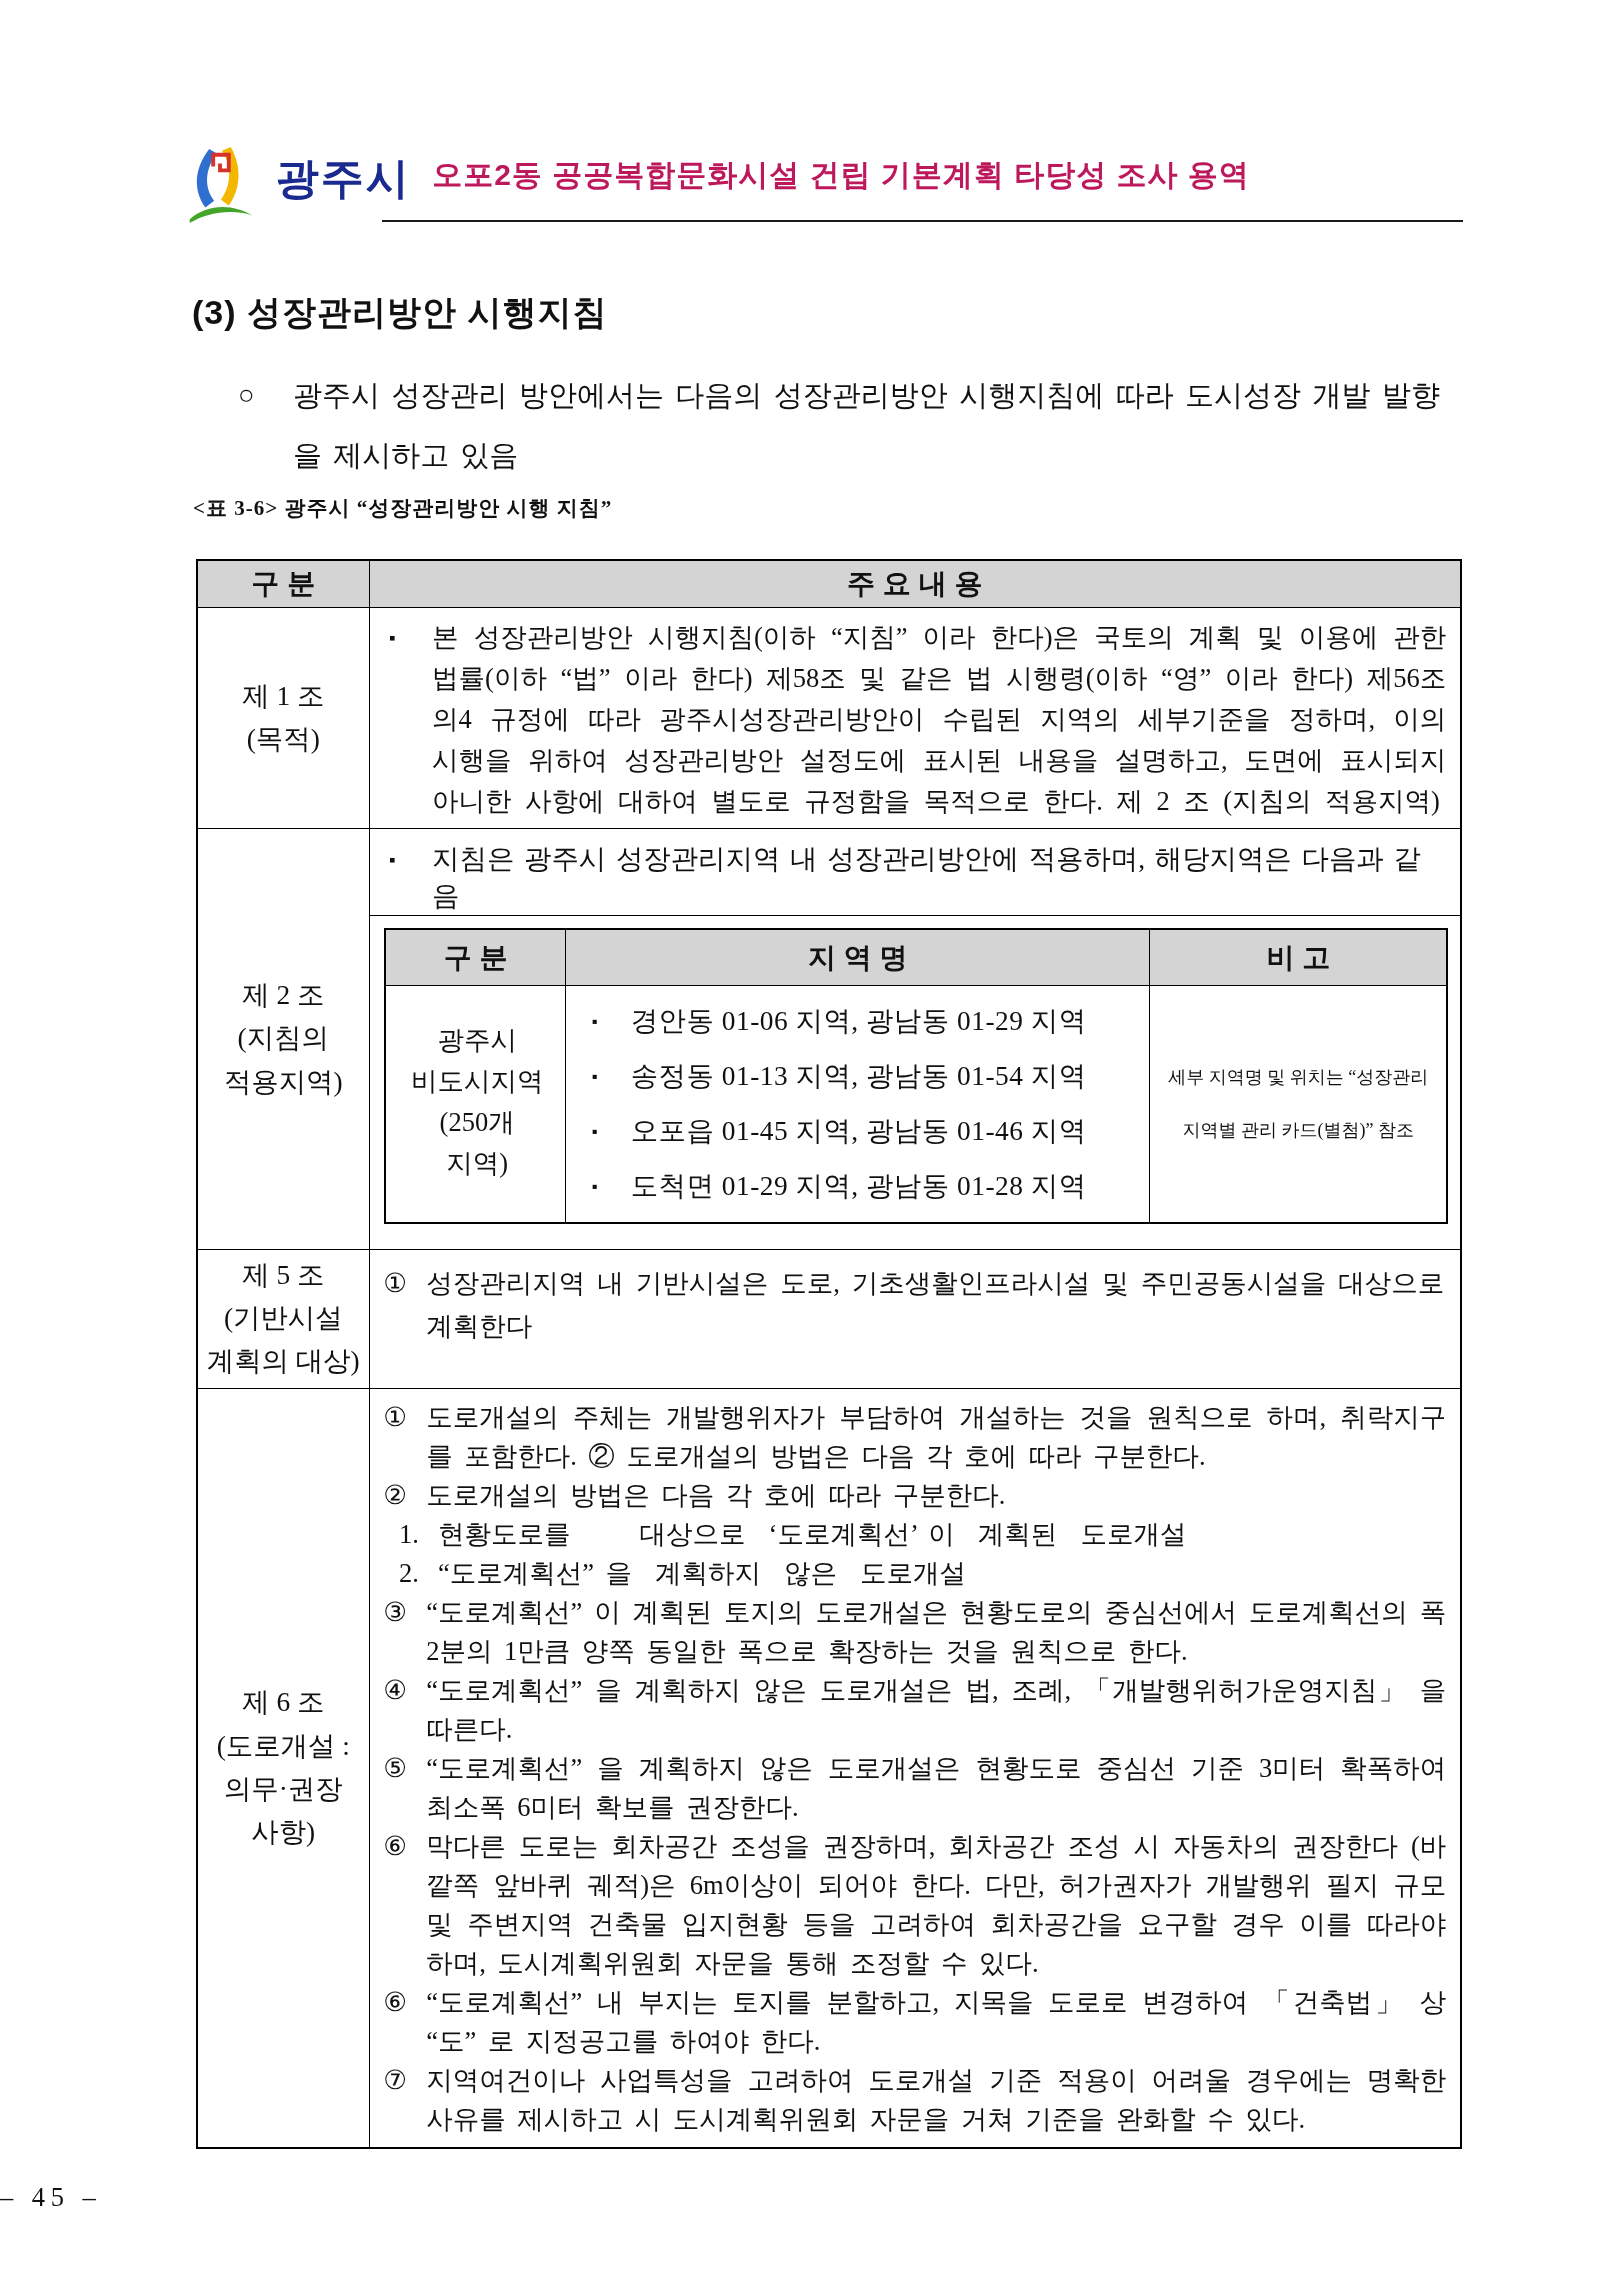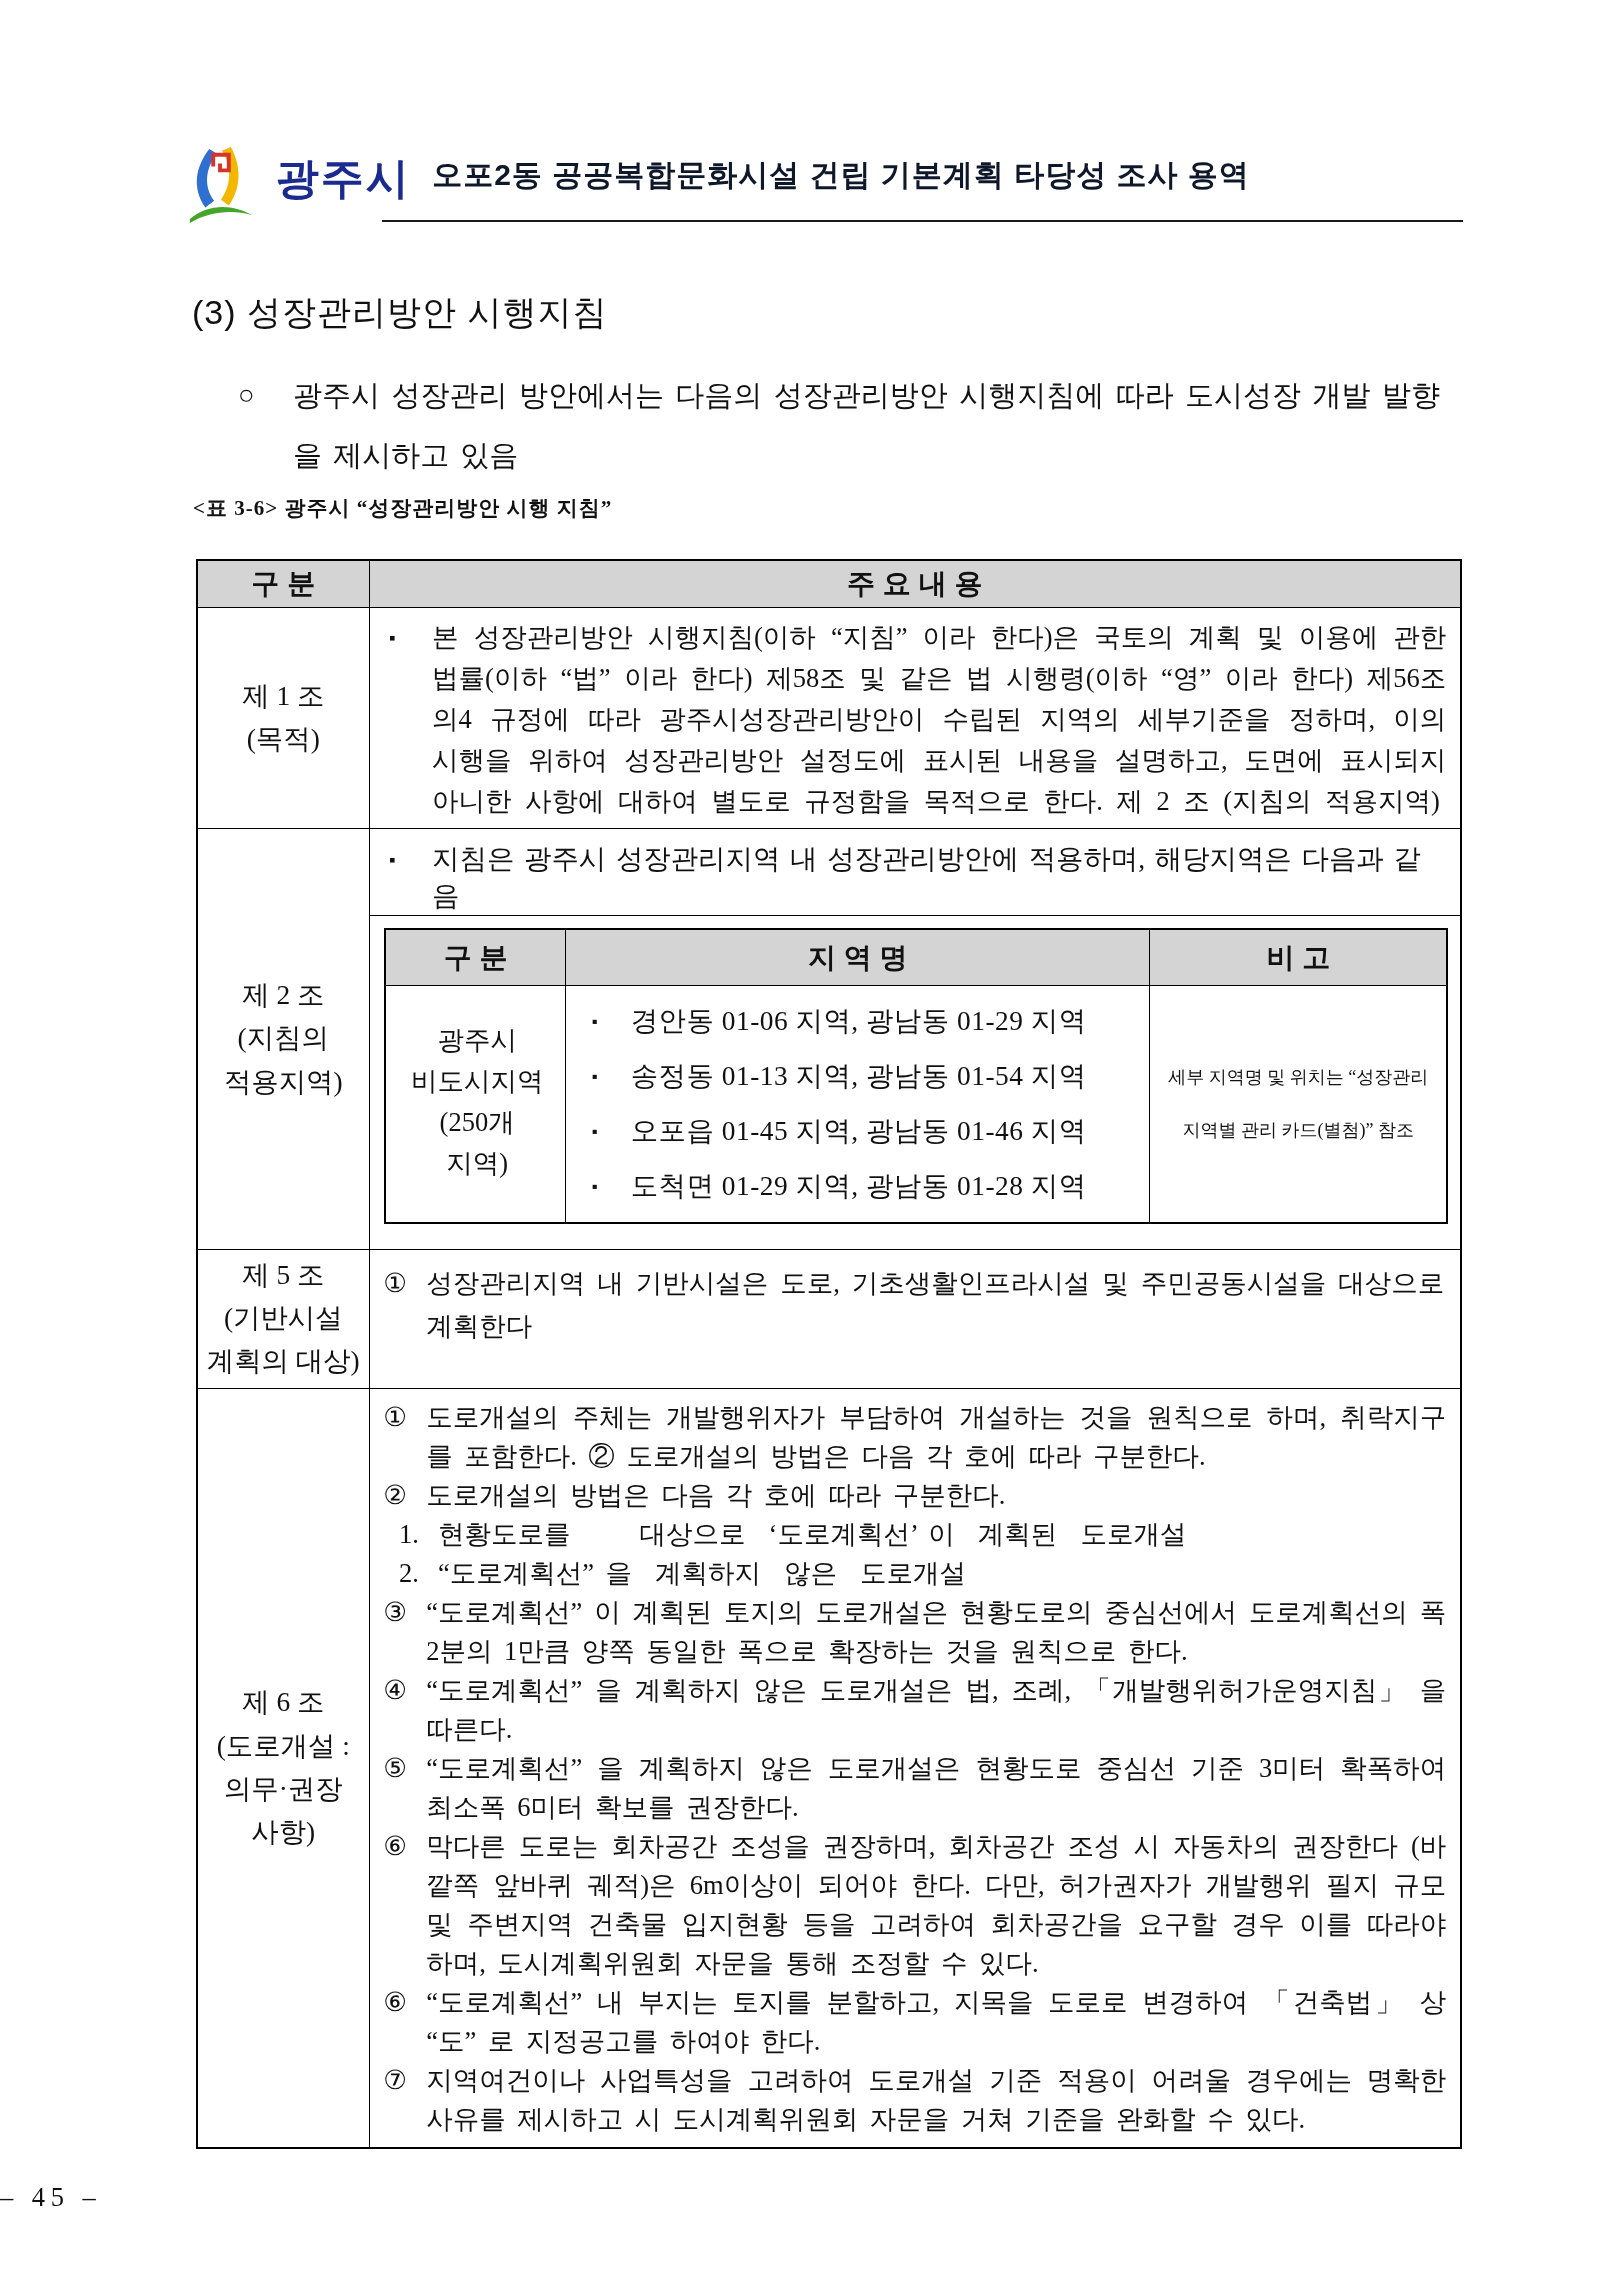--- a/index.html
+++ b/index.html
@@ -28,7 +28,7 @@
   .doc-title {
     font-family:"Liberation Sans", sans-serif;
     font-weight:bold; font-size:30px; letter-spacing:1px;
-    color:#0f172a; padding:0 0 21.6px 7.8px;
+    color:#be185d; padding:0 0 21.6px 7.8px;
   }
   .header-rule {
     position:absolute; top:220px; left:382px;

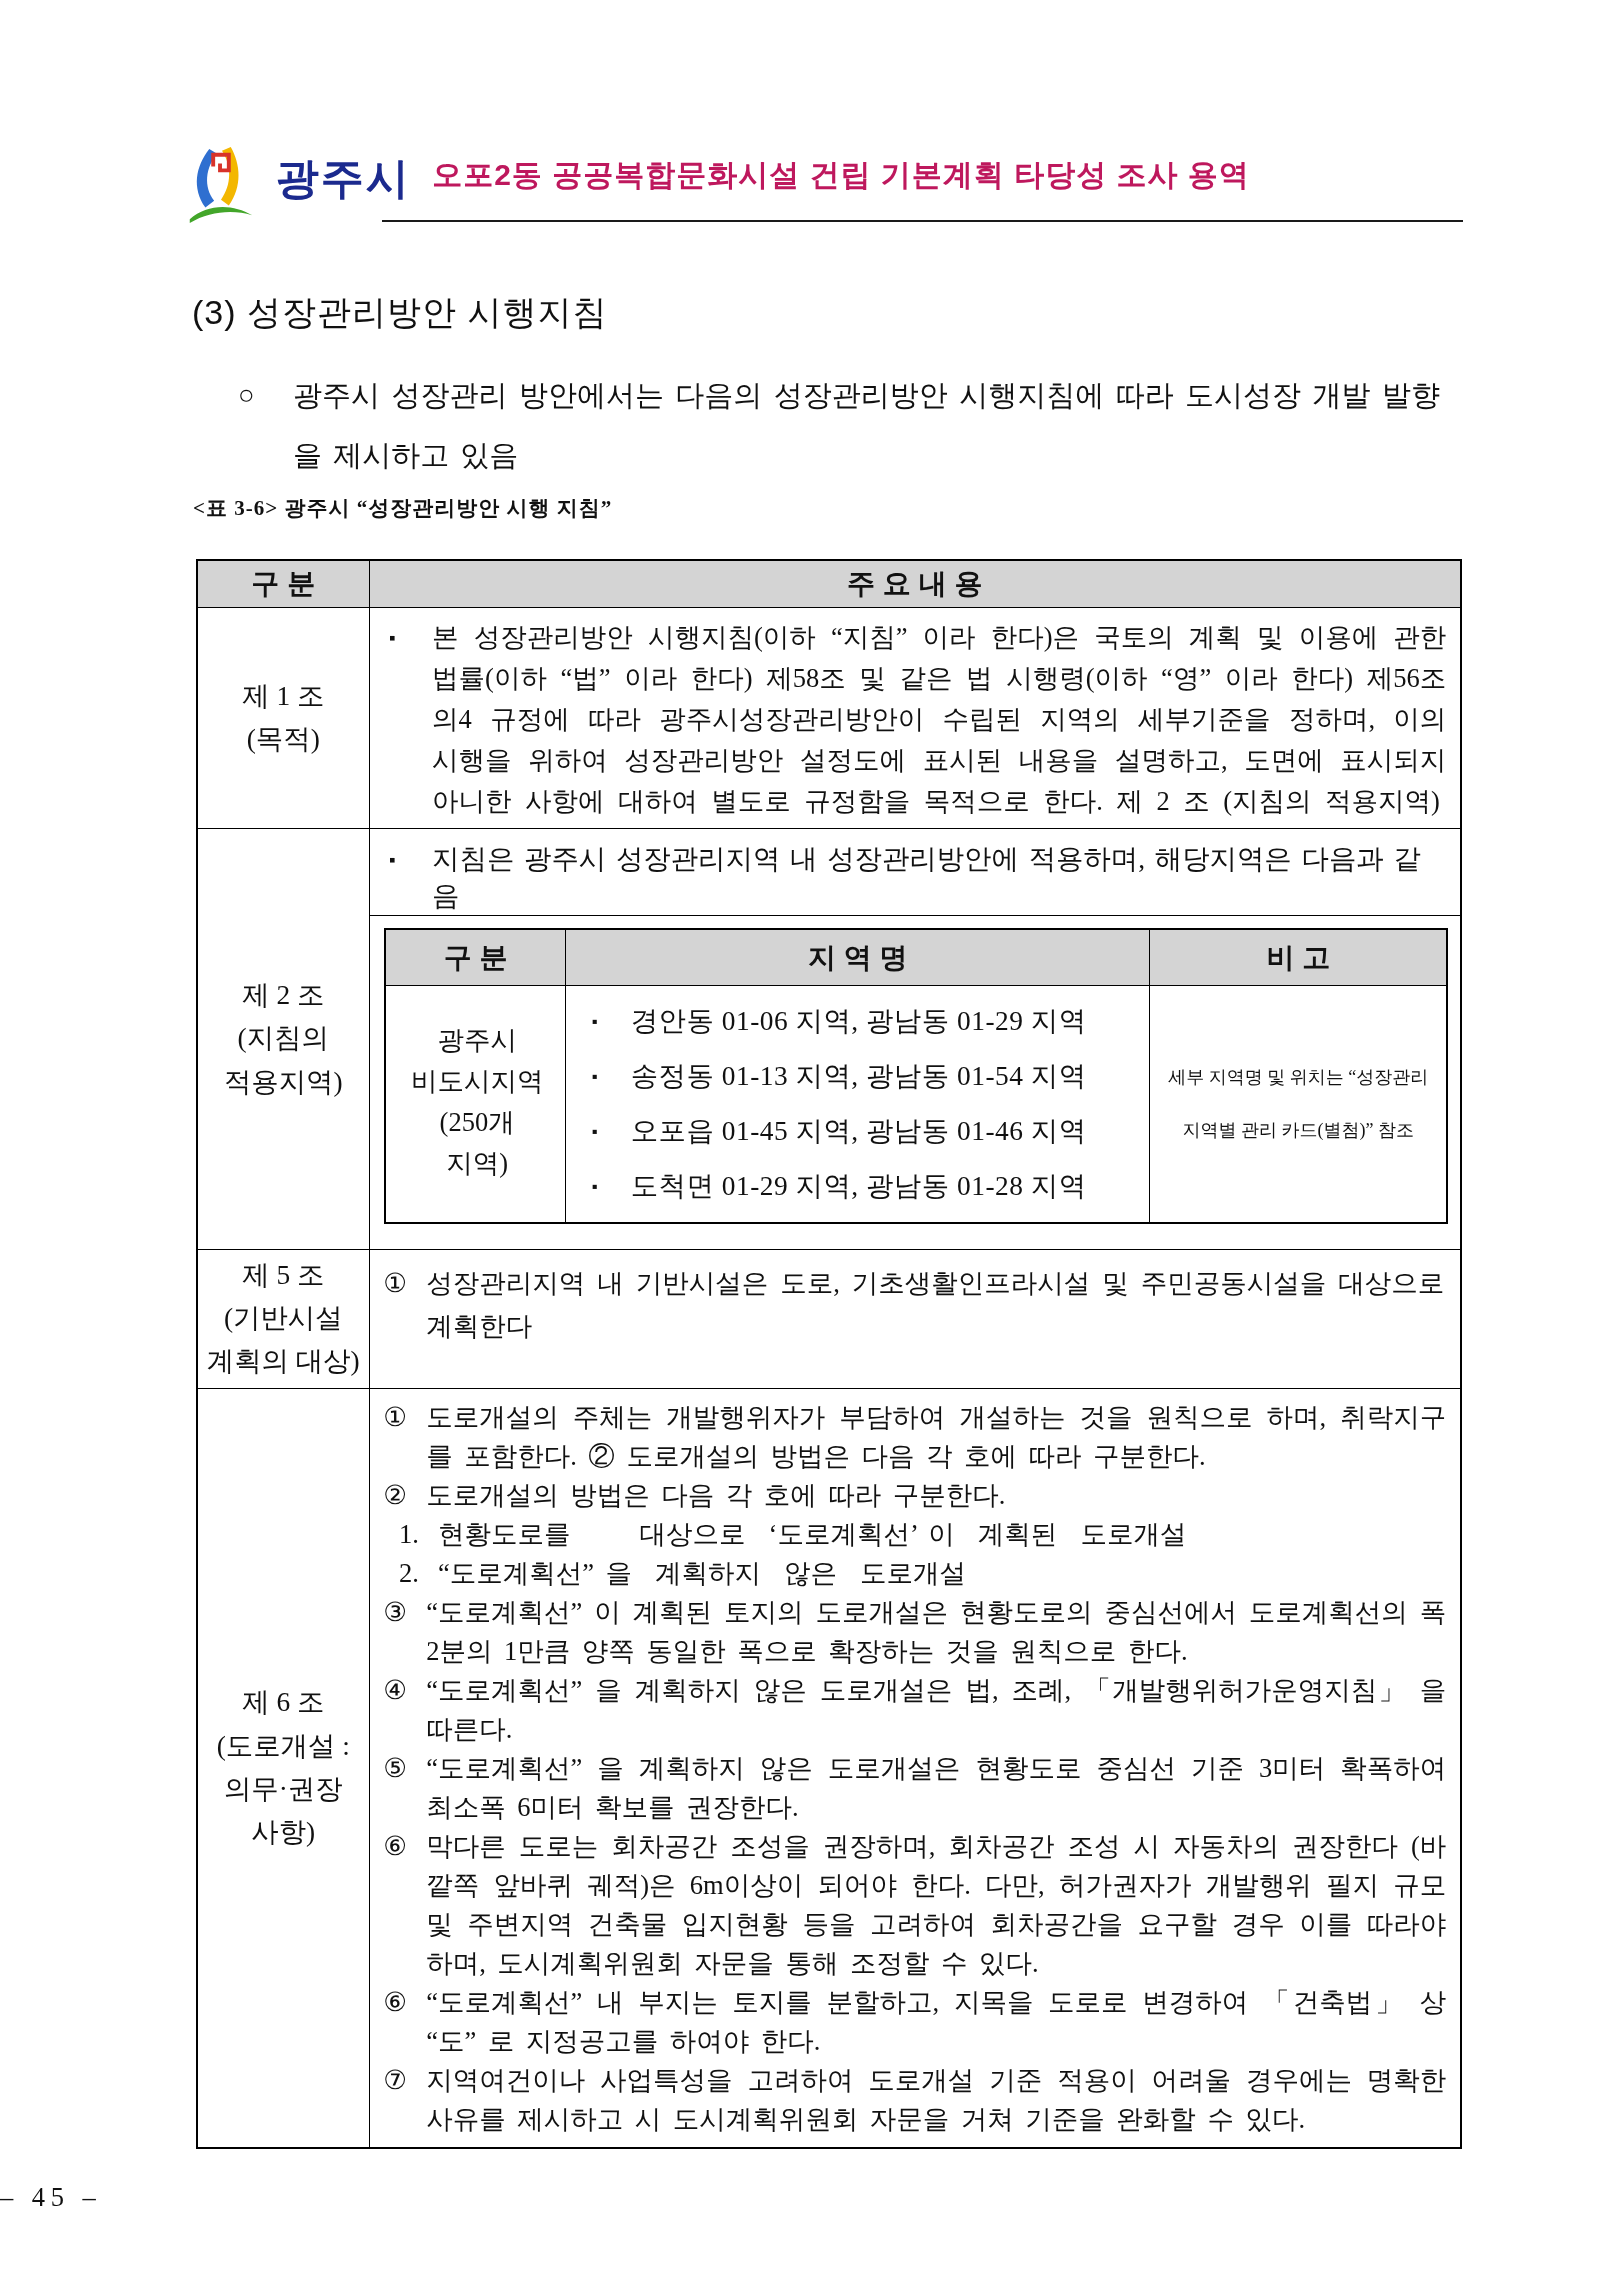--- a/index.html
+++ b/index.html
@@ -39,7 +39,7 @@
   .section-heading {
     position:absolute; top:290px; left:192px;
     font-family:"Liberation Sans", sans-serif;
-    font-weight:normal; font-size:34px; letter-spacing:1px;
+    font-weight:bold; font-size:34px; letter-spacing:1px;
   }
   .intro {
     position:absolute; top:365px; left:238px; width:1202px;

